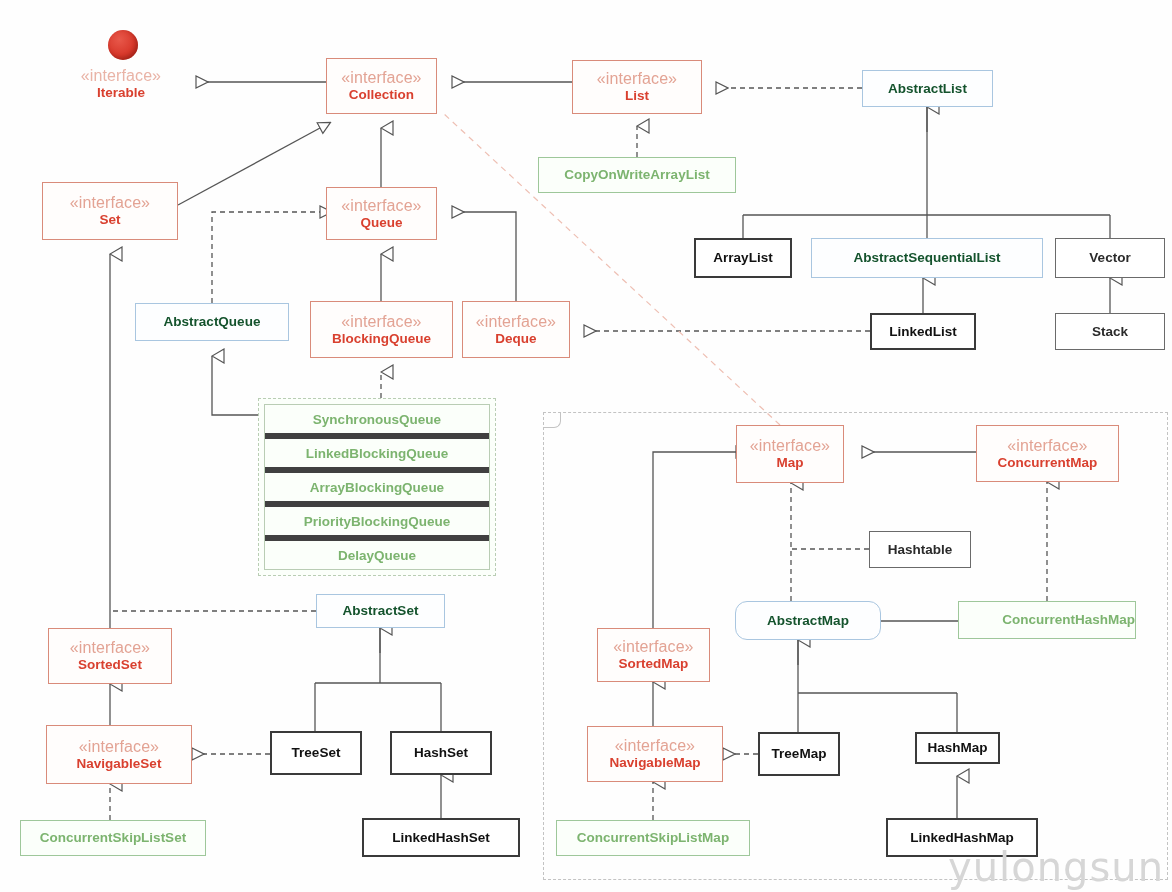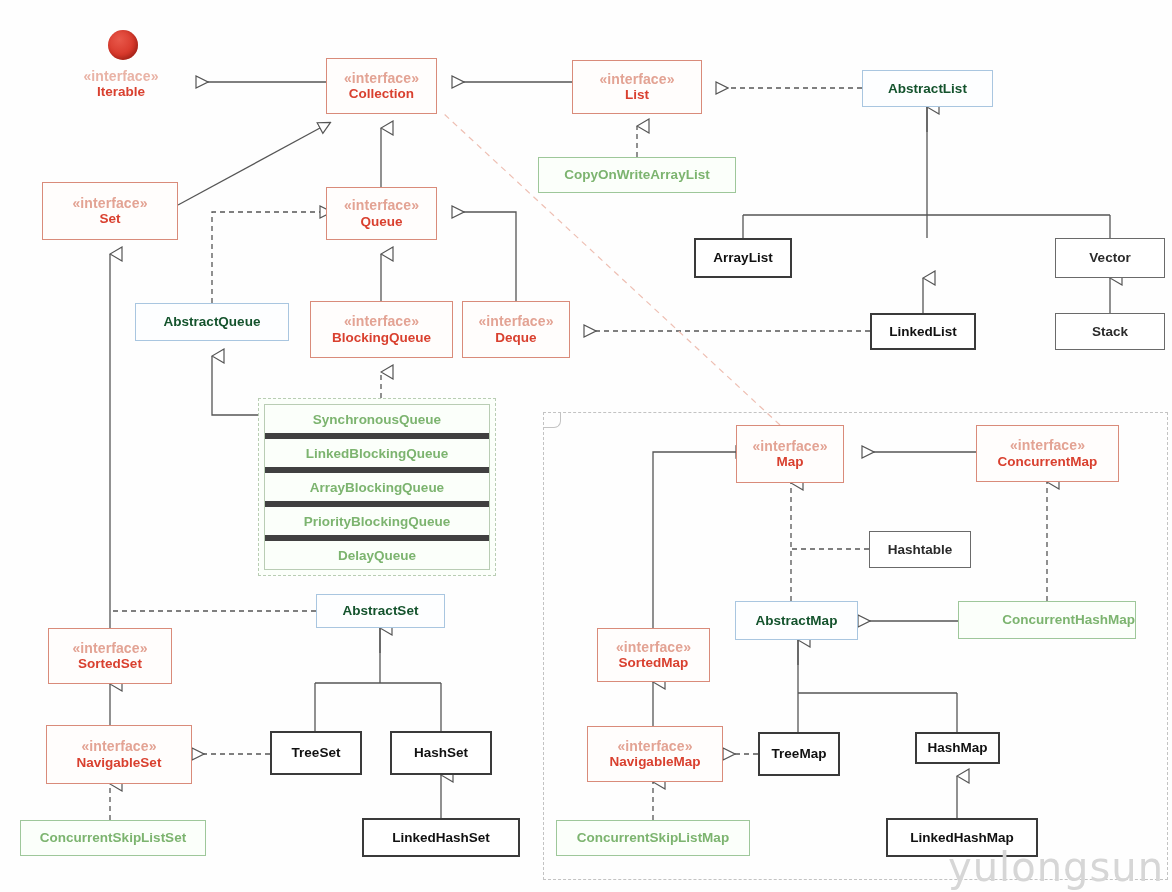--- a/index.html
+++ b/index.html
@@ -34,9 +34,9 @@
     z-index:3;
   }
   .stereo{
-    font-size:14px;
+    font-size:16px;
     letter-spacing:.1px;
-    font-weight:700;
+    font-weight:400;
     white-space:nowrap;
   }
   .nm{

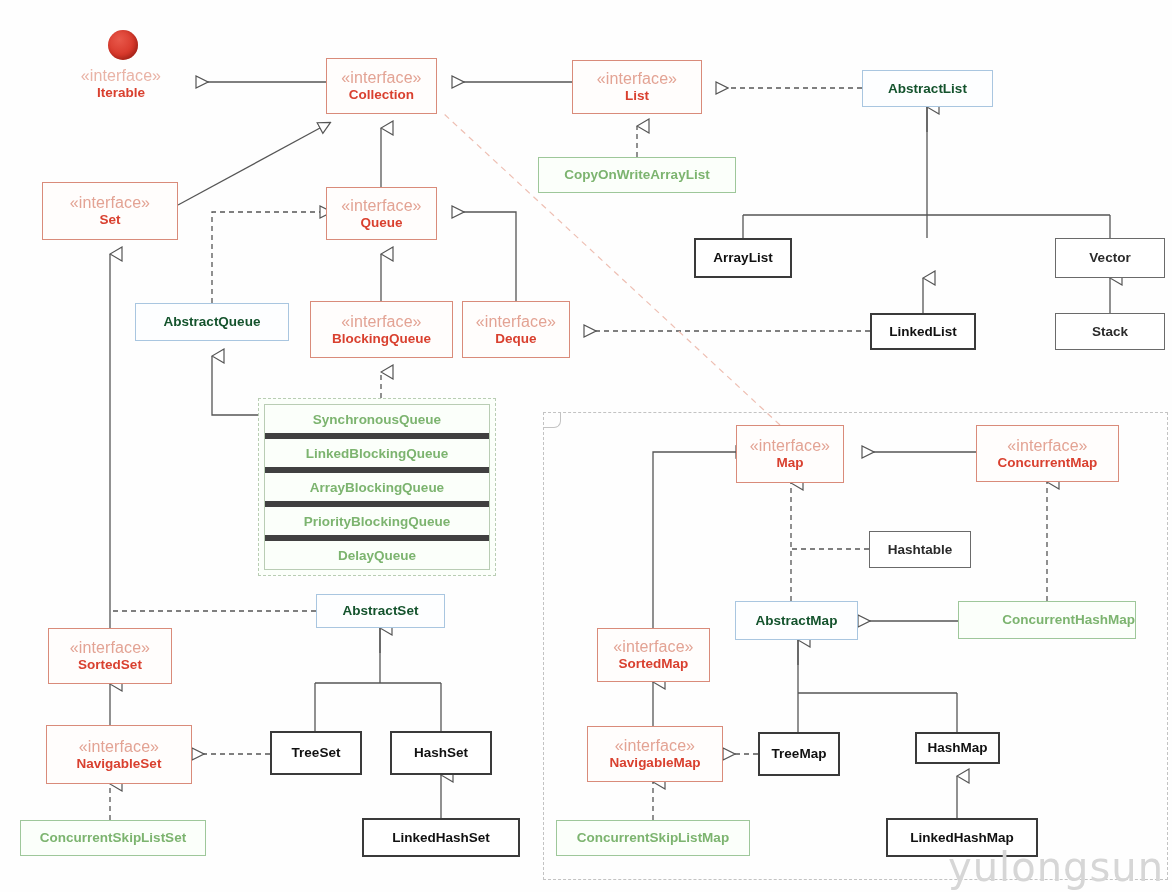--- a/index.html
+++ b/index.html
@@ -298,6 +298,9 @@
     <span class="nm">ArrayList</span>
   </div>
 
+  <div class="node abs" style="left:811px;top:238px;width:232px;height:40px;">
+    <span class="nm">AbstractSequentialList</span>
+  </div>
 
   <div class="node cls-thin" style="left:1055px;top:238px;width:110px;height:40px;">
     <span class="nm">Vector</span>

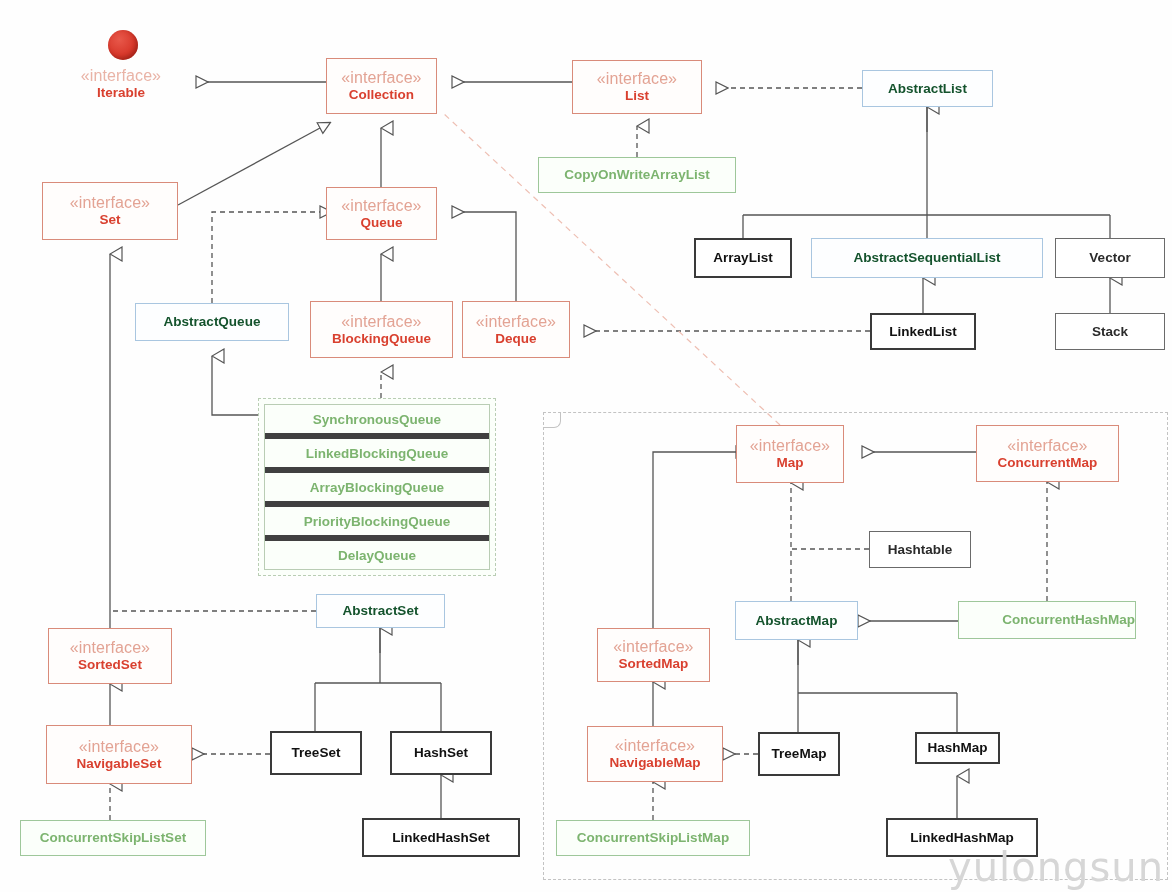--- a/index.html
+++ b/index.html
@@ -356,7 +356,7 @@
     <span class="nm">AbstractSet</span>
   </div>
 
-  <div class="node abs" style="left:735px;top:601px;width:123px;height:39px;">
+  <div class="node abs" style="left:735px;top:601px;width:146px;height:39px;border-radius:12px;">
     <span class="nm">AbstractMap</span>
   </div>
 

